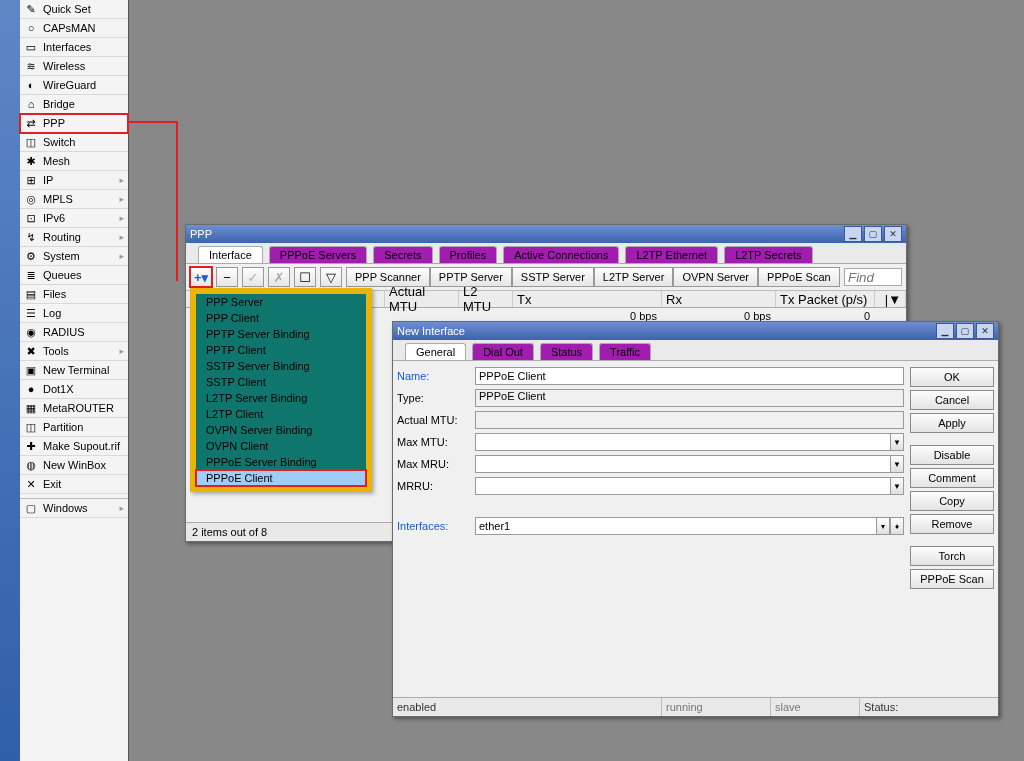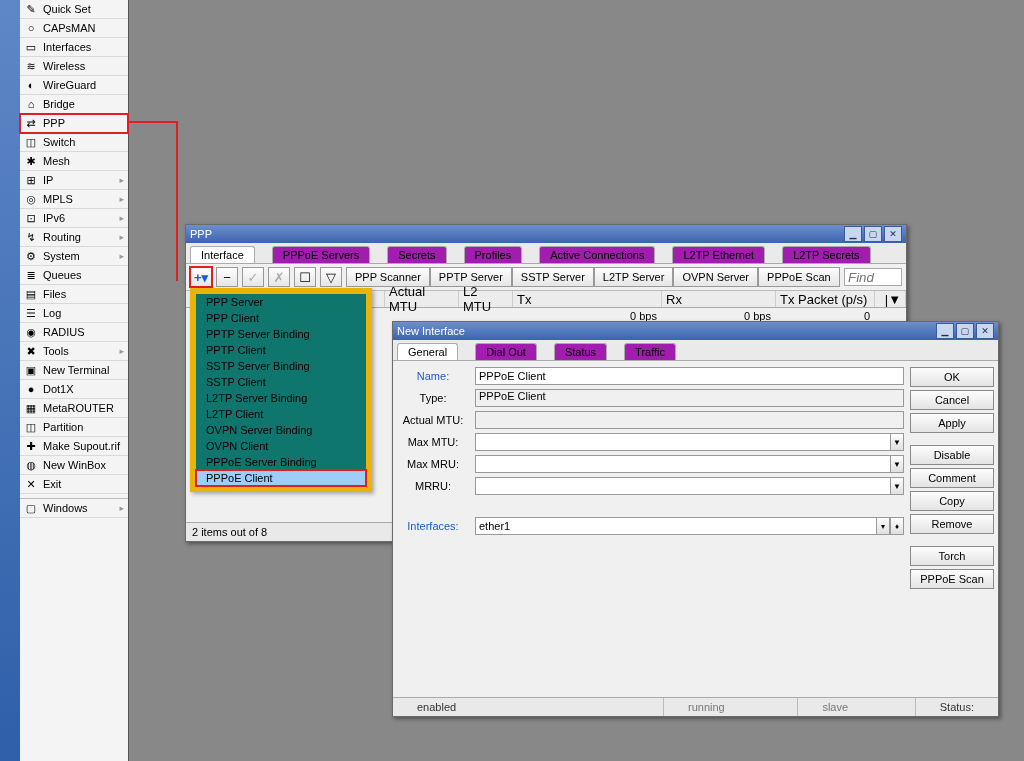--- a/index.html
+++ b/index.html
@@ -22,7 +22,7 @@
   .titlebar .spacer{flex:1}
   .tbtn{width:16px;height:14px;margin-left:2px;background:#c8d6ef;border:1px solid #3a5a9c;display:inline-flex;align-items:center;justify-content:center;font-size:9px;color:#234}
   
-  .tabs{display:flex;gap:15px;padding:3px 4px 0 4px;border-bottom:1px solid #aaa;background:#eaeaea}
+  .tabs{display:flex;gap:4px;padding:3px 4px 0 12px;border-bottom:1px solid #aaa;background:#eaeaea}
   .tab{padding:2px 10px;border:1px solid #aaa;border-bottom:none;background:#a21caf;margin-right:2px;border-radius:3px 3px 0 0;font-size:11px}
   .tab.active{background:#fff}
   

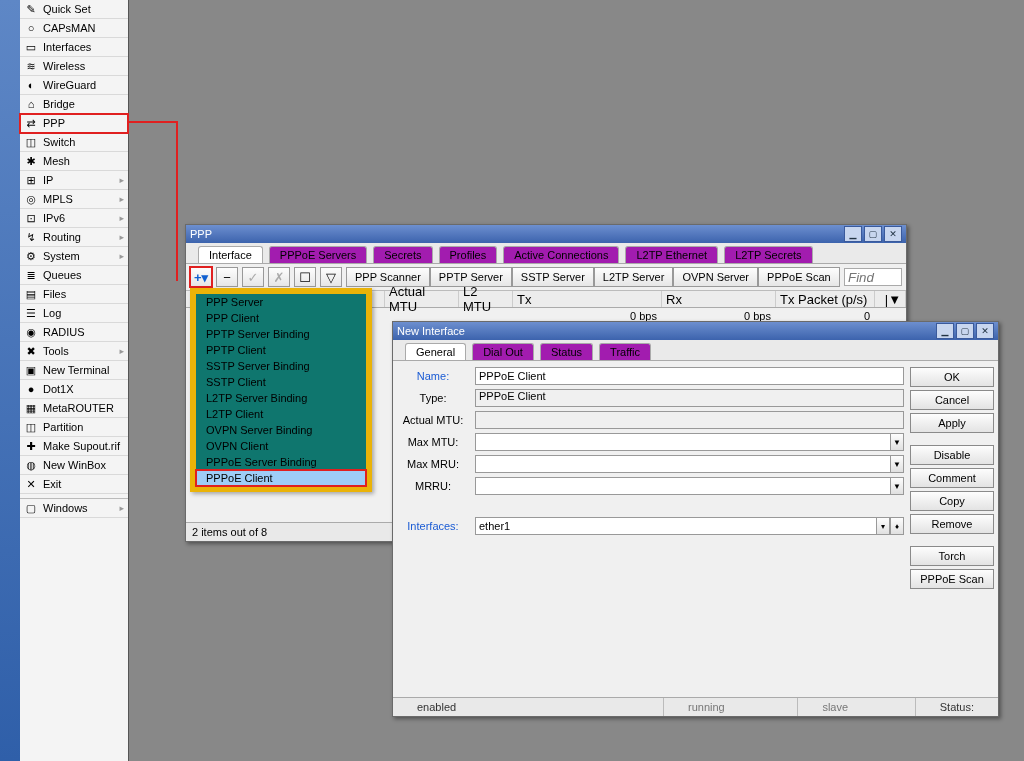--- a/index.html
+++ b/index.html
@@ -49,7 +49,7 @@
   .form{padding:6px 4px;display:flex}
   .formcol{flex:1}
   .frow{display:flex;align-items:center;margin-bottom:4px}
-  .flabel{width:72px;text-align:center;padding-right:6px;font-size:11px}
+  .flabel{width:72px;text-align:left;padding-right:6px;font-size:11px}
   .flabel.link{color:#1a5bd4}
   .finput{flex:1;height:16px;border:1px solid #999;background:#fff;padding:0 3px;font-size:11px}
   .finput.ro{background:#f0f0f0}

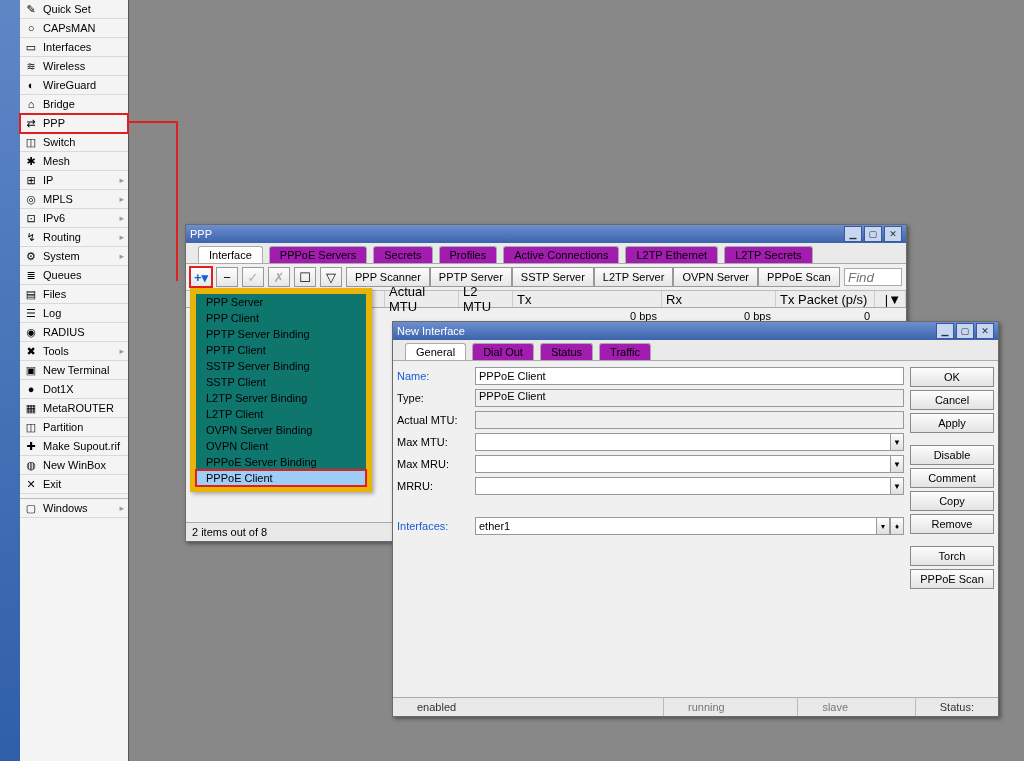--- a/index.html
+++ b/index.html
@@ -57,7 +57,7 @@
   .btncol{width:84px;padding-left:6px;display:flex;flex-direction:column;gap:3px}
   .wbtn{height:20px;border:1px solid #8a8a8a;background:linear-gradient(#fdfdfd,#e3e3e3);font-size:11px}
   .statusbar2{position:absolute;left:0;right:0;bottom:0;height:18px;background:#e9e9e9;border-top:1px solid #aaa;display:flex;align-items:center;font-size:11px}
-  .statcell{border-right:1px solid #bbb;padding:0 24px;height:100%;display:flex;align-items:center;color:#777}
+  .statcell{border-right:1px solid #bbb;padding:0 4px;height:100%;display:flex;align-items:center;color:#777}
   .statcell.dark{color:#333}
 </style>
 </head>

